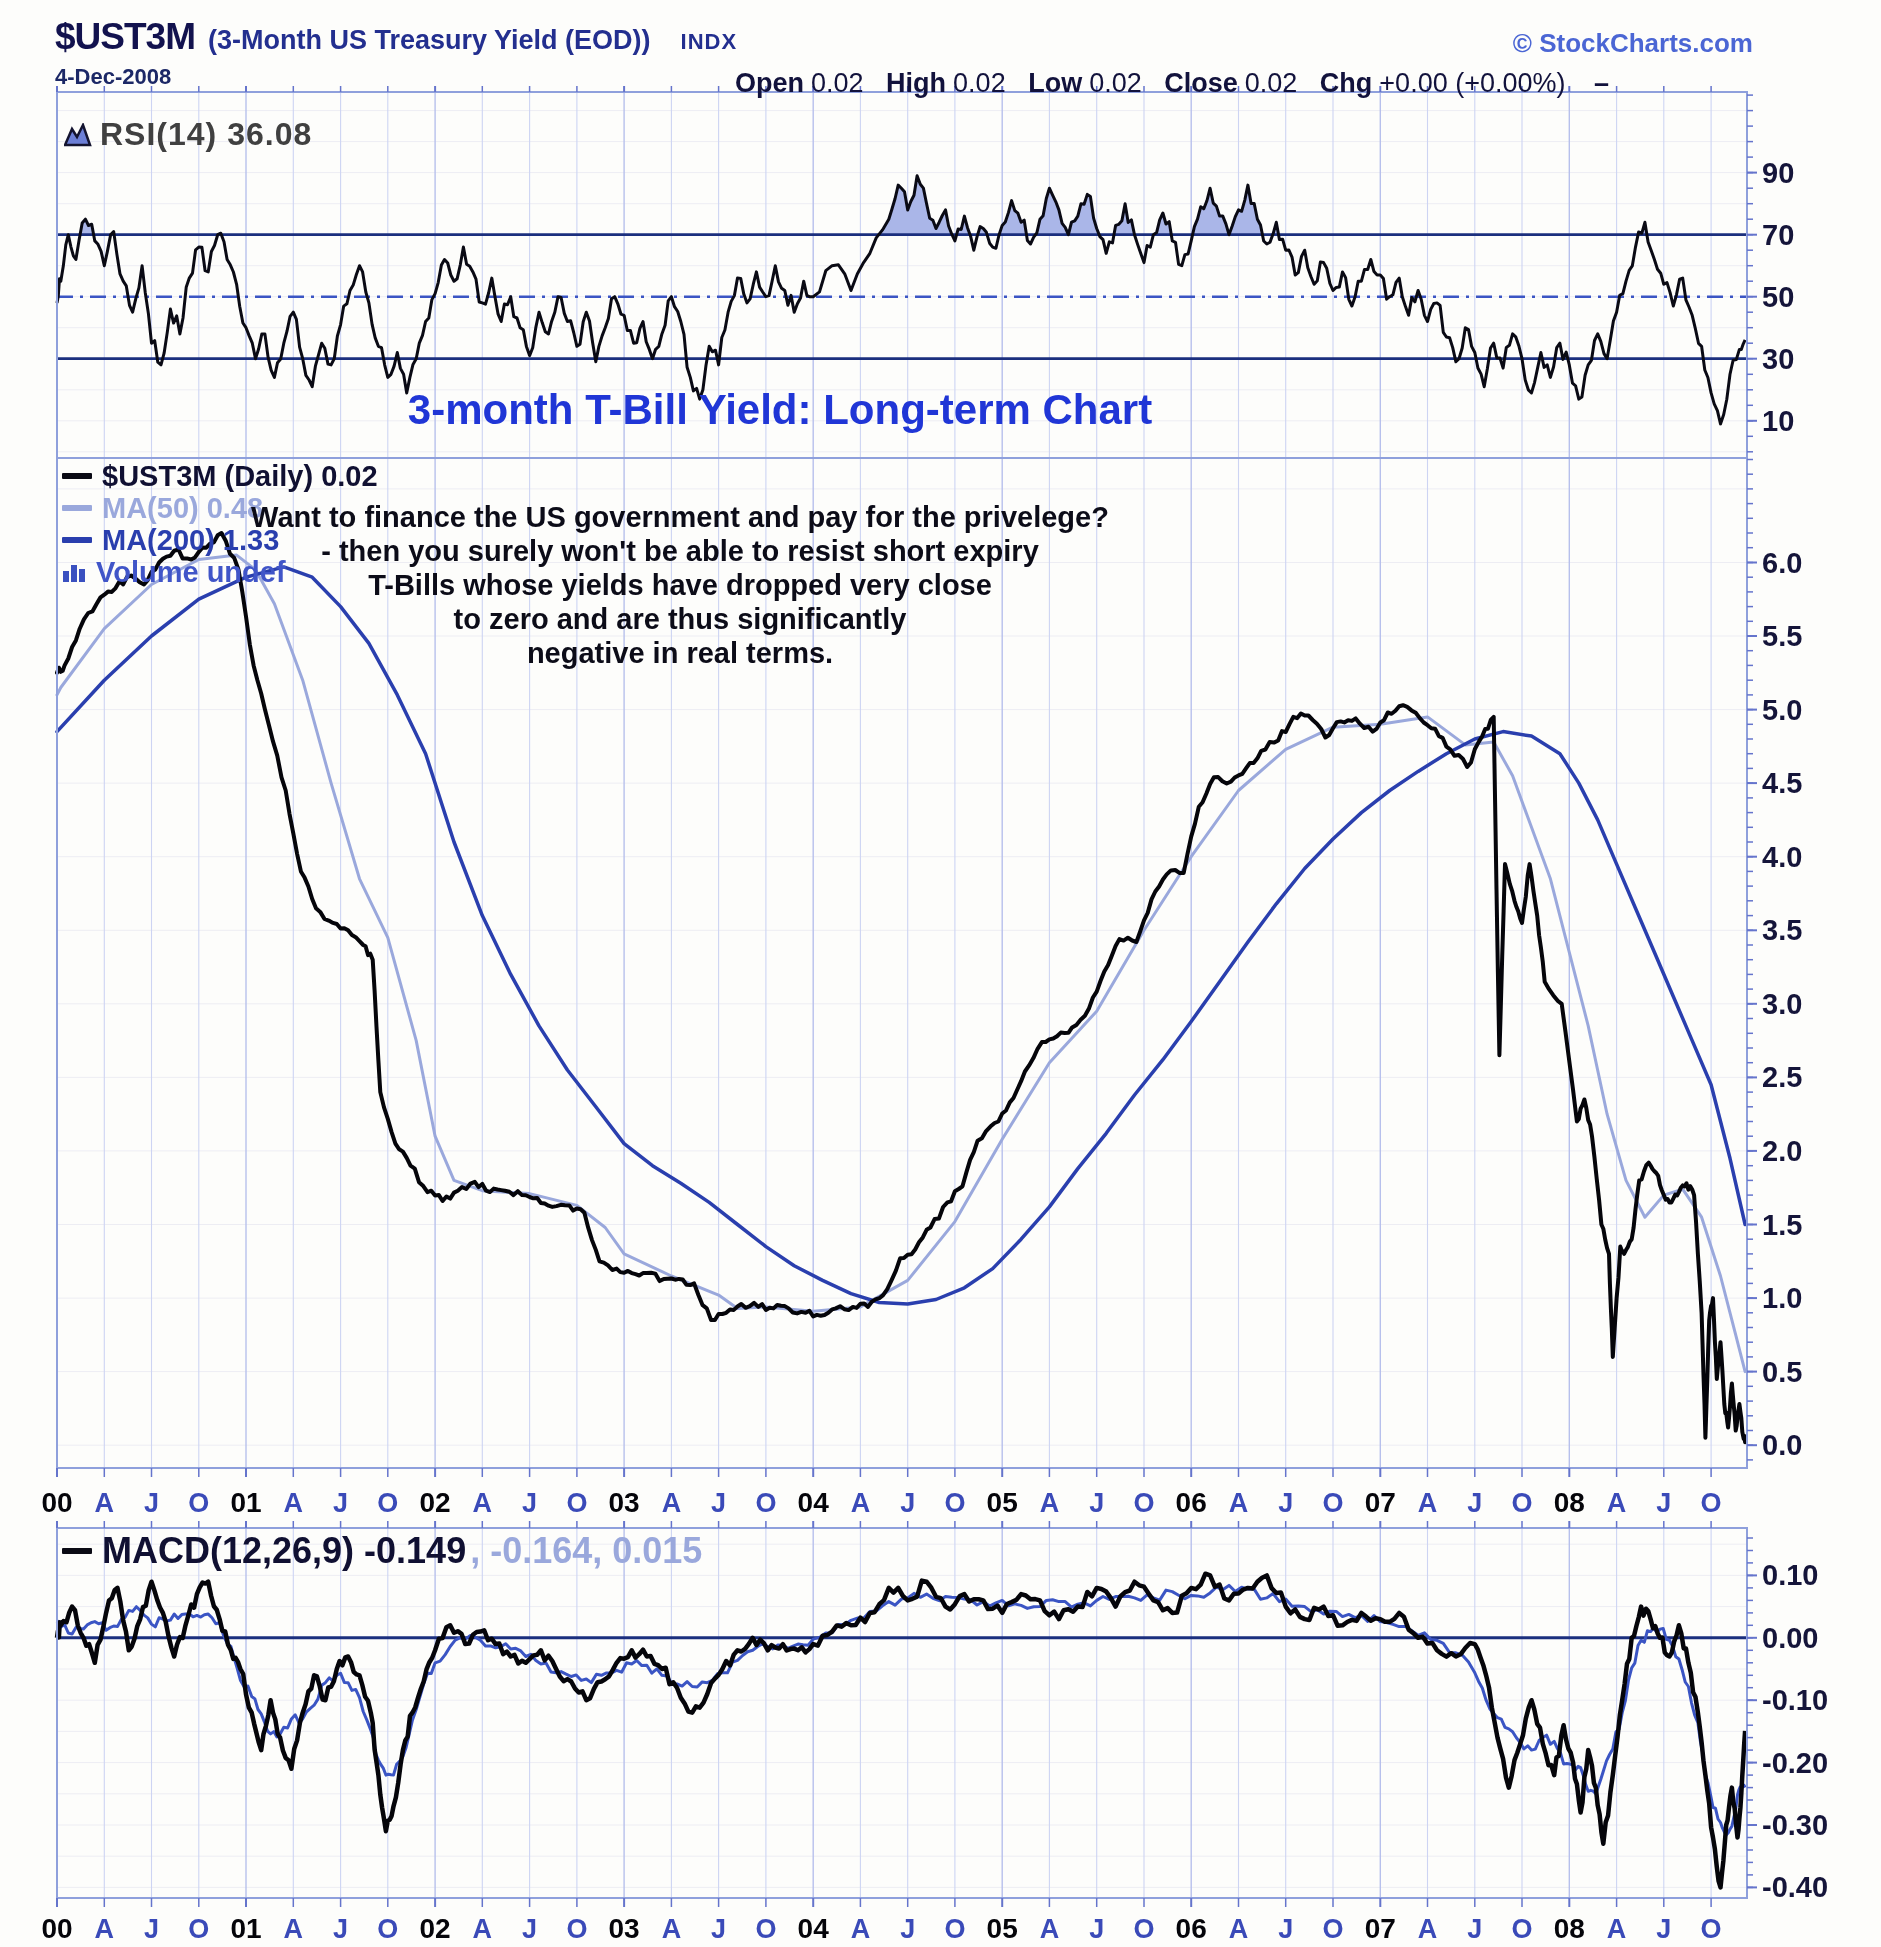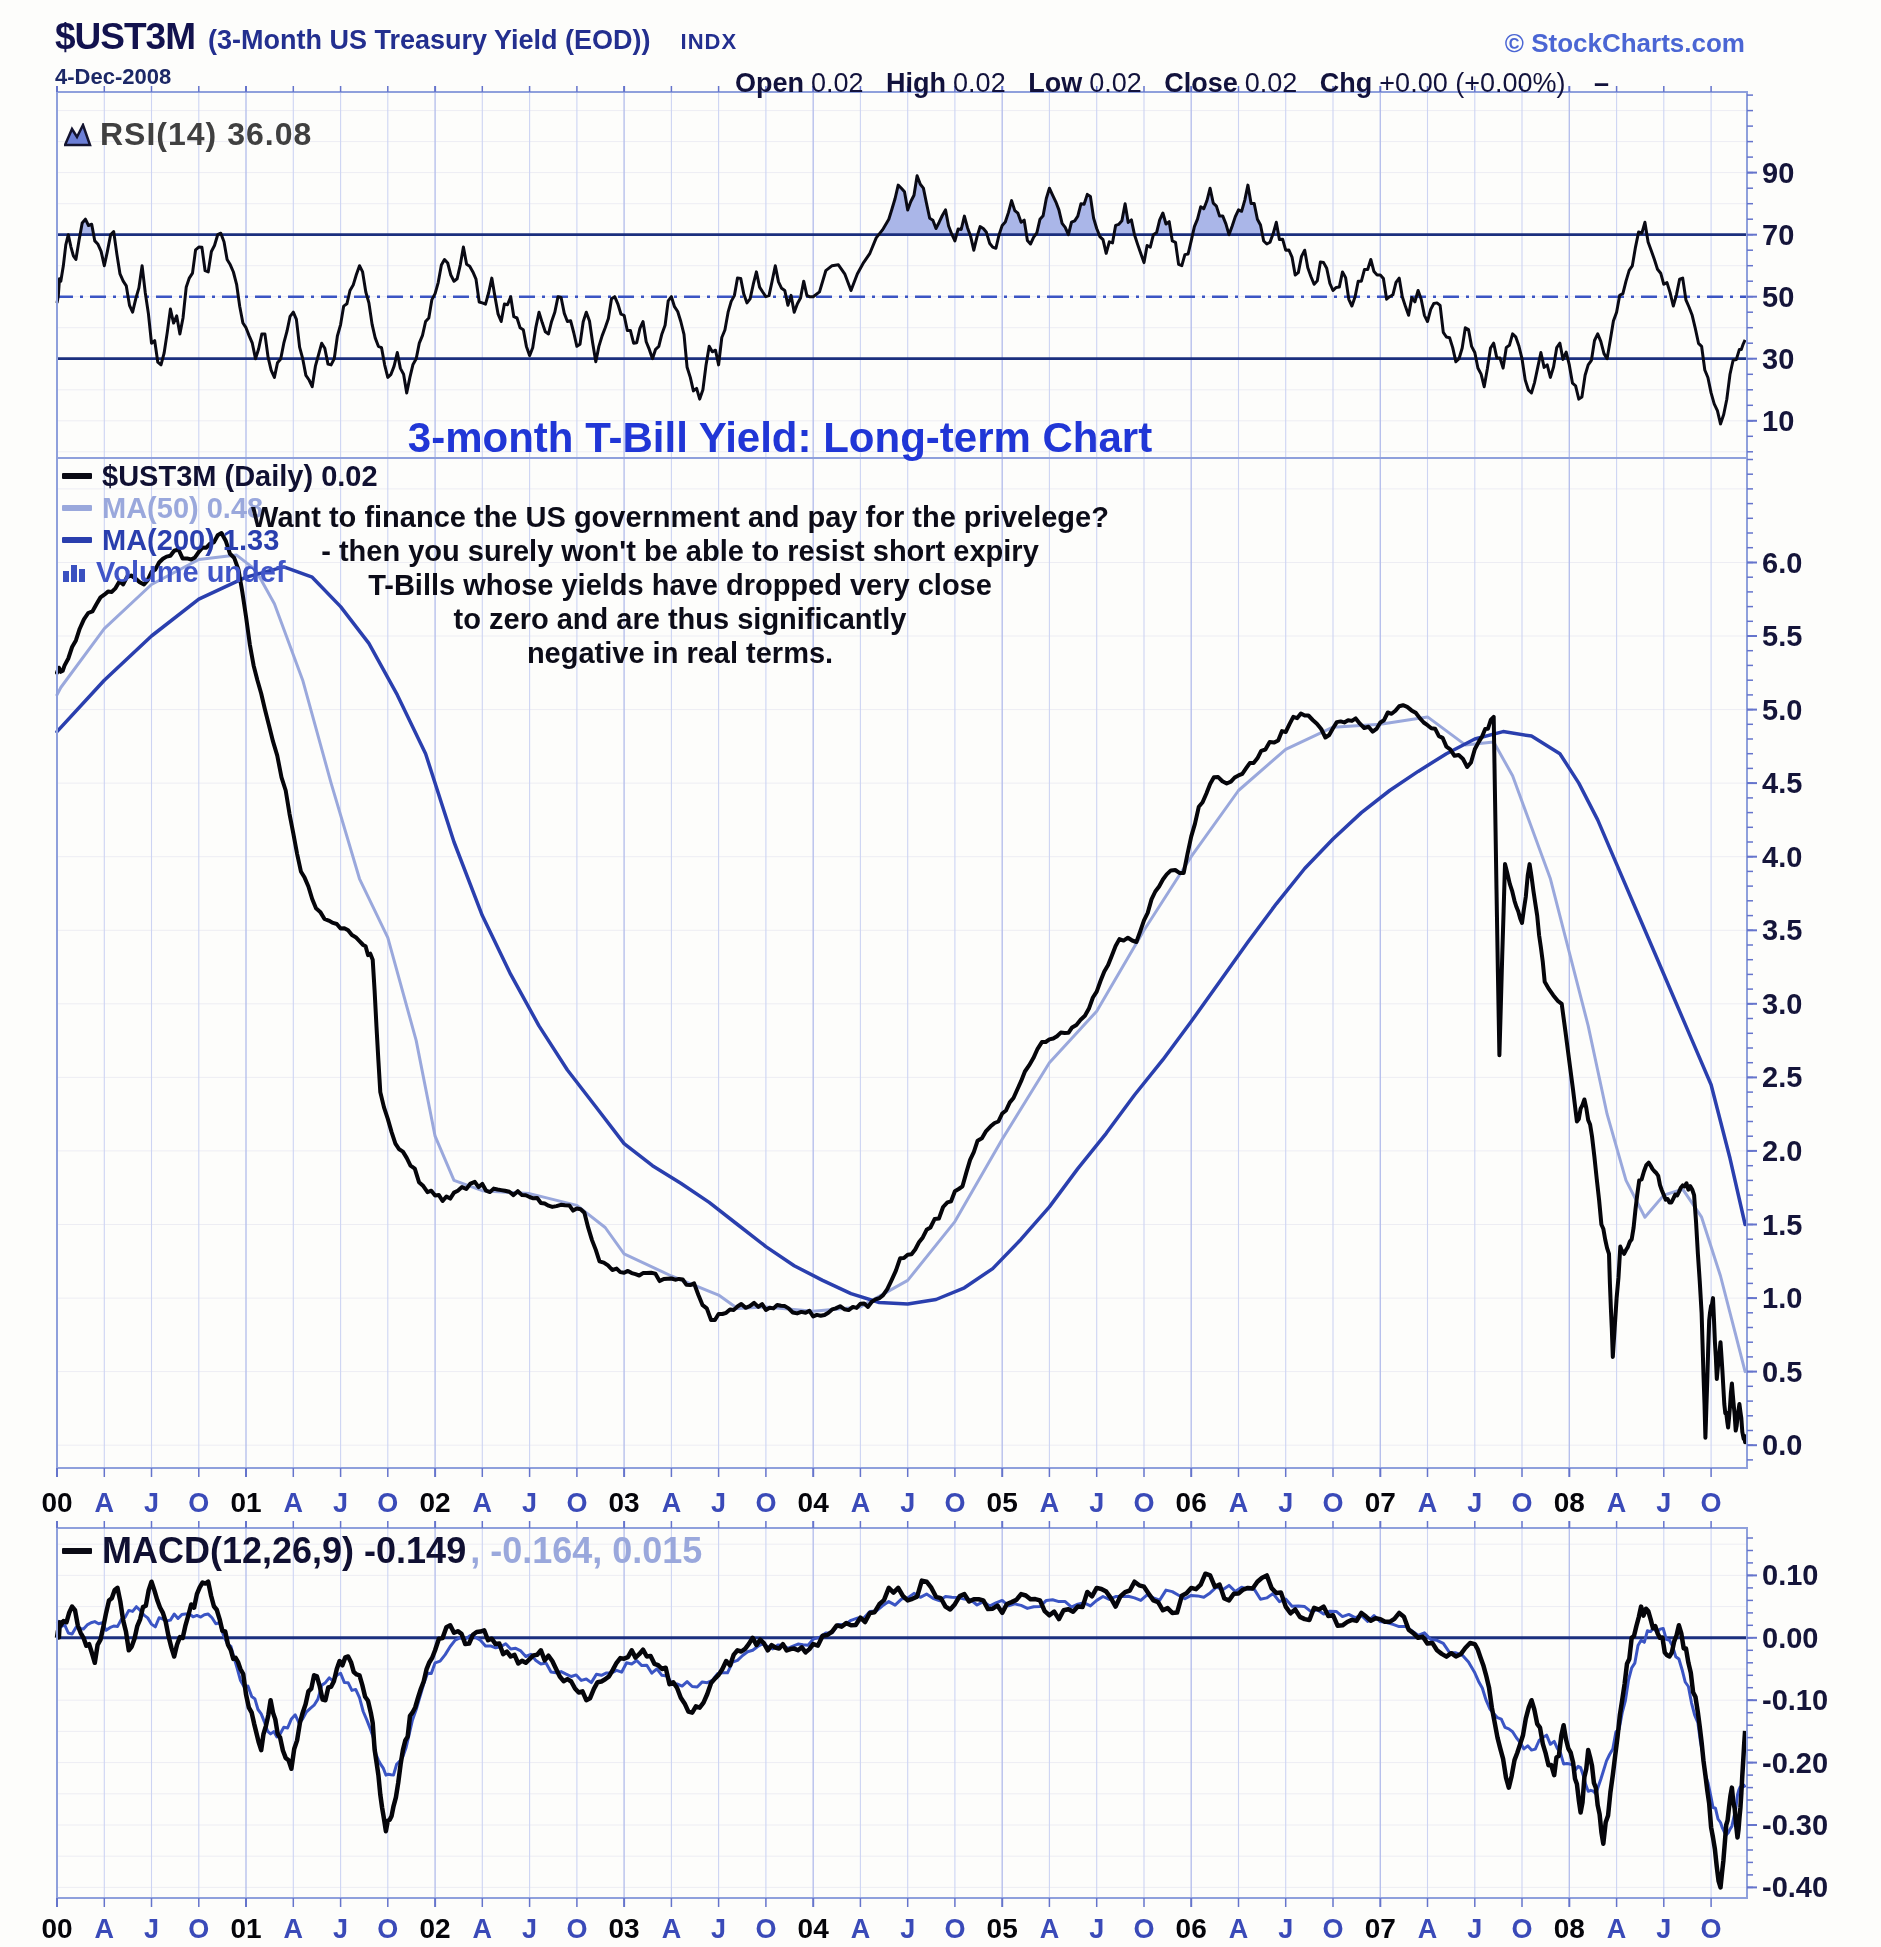--- a/index.html
+++ b/index.html
@@ -14,7 +14,7 @@
   .symbol{font-size:37px;font-weight:800;color:#12124e;letter-spacing:-1px;}
   .desc{font-size:27px;font-weight:700;color:#232f8f;margin-left:13px;}
   .exch{font-size:22px;font-weight:700;color:#232f8f;margin-left:30px;letter-spacing:1px;}
-  .credit{right:136px;top:28px;font-size:26px;font-weight:700;color:#4b66d4;}
+  .credit{right:128px;top:28px;font-size:26px;font-weight:700;color:#4b66d4;}
   .date{left:55px;top:64px;font-size:22px;font-weight:600;color:#1c2866;}
   .ohlc{left:735px;top:68px;font-size:27px;color:#12123c;white-space:nowrap;}
   .ohlc b{font-weight:800;}

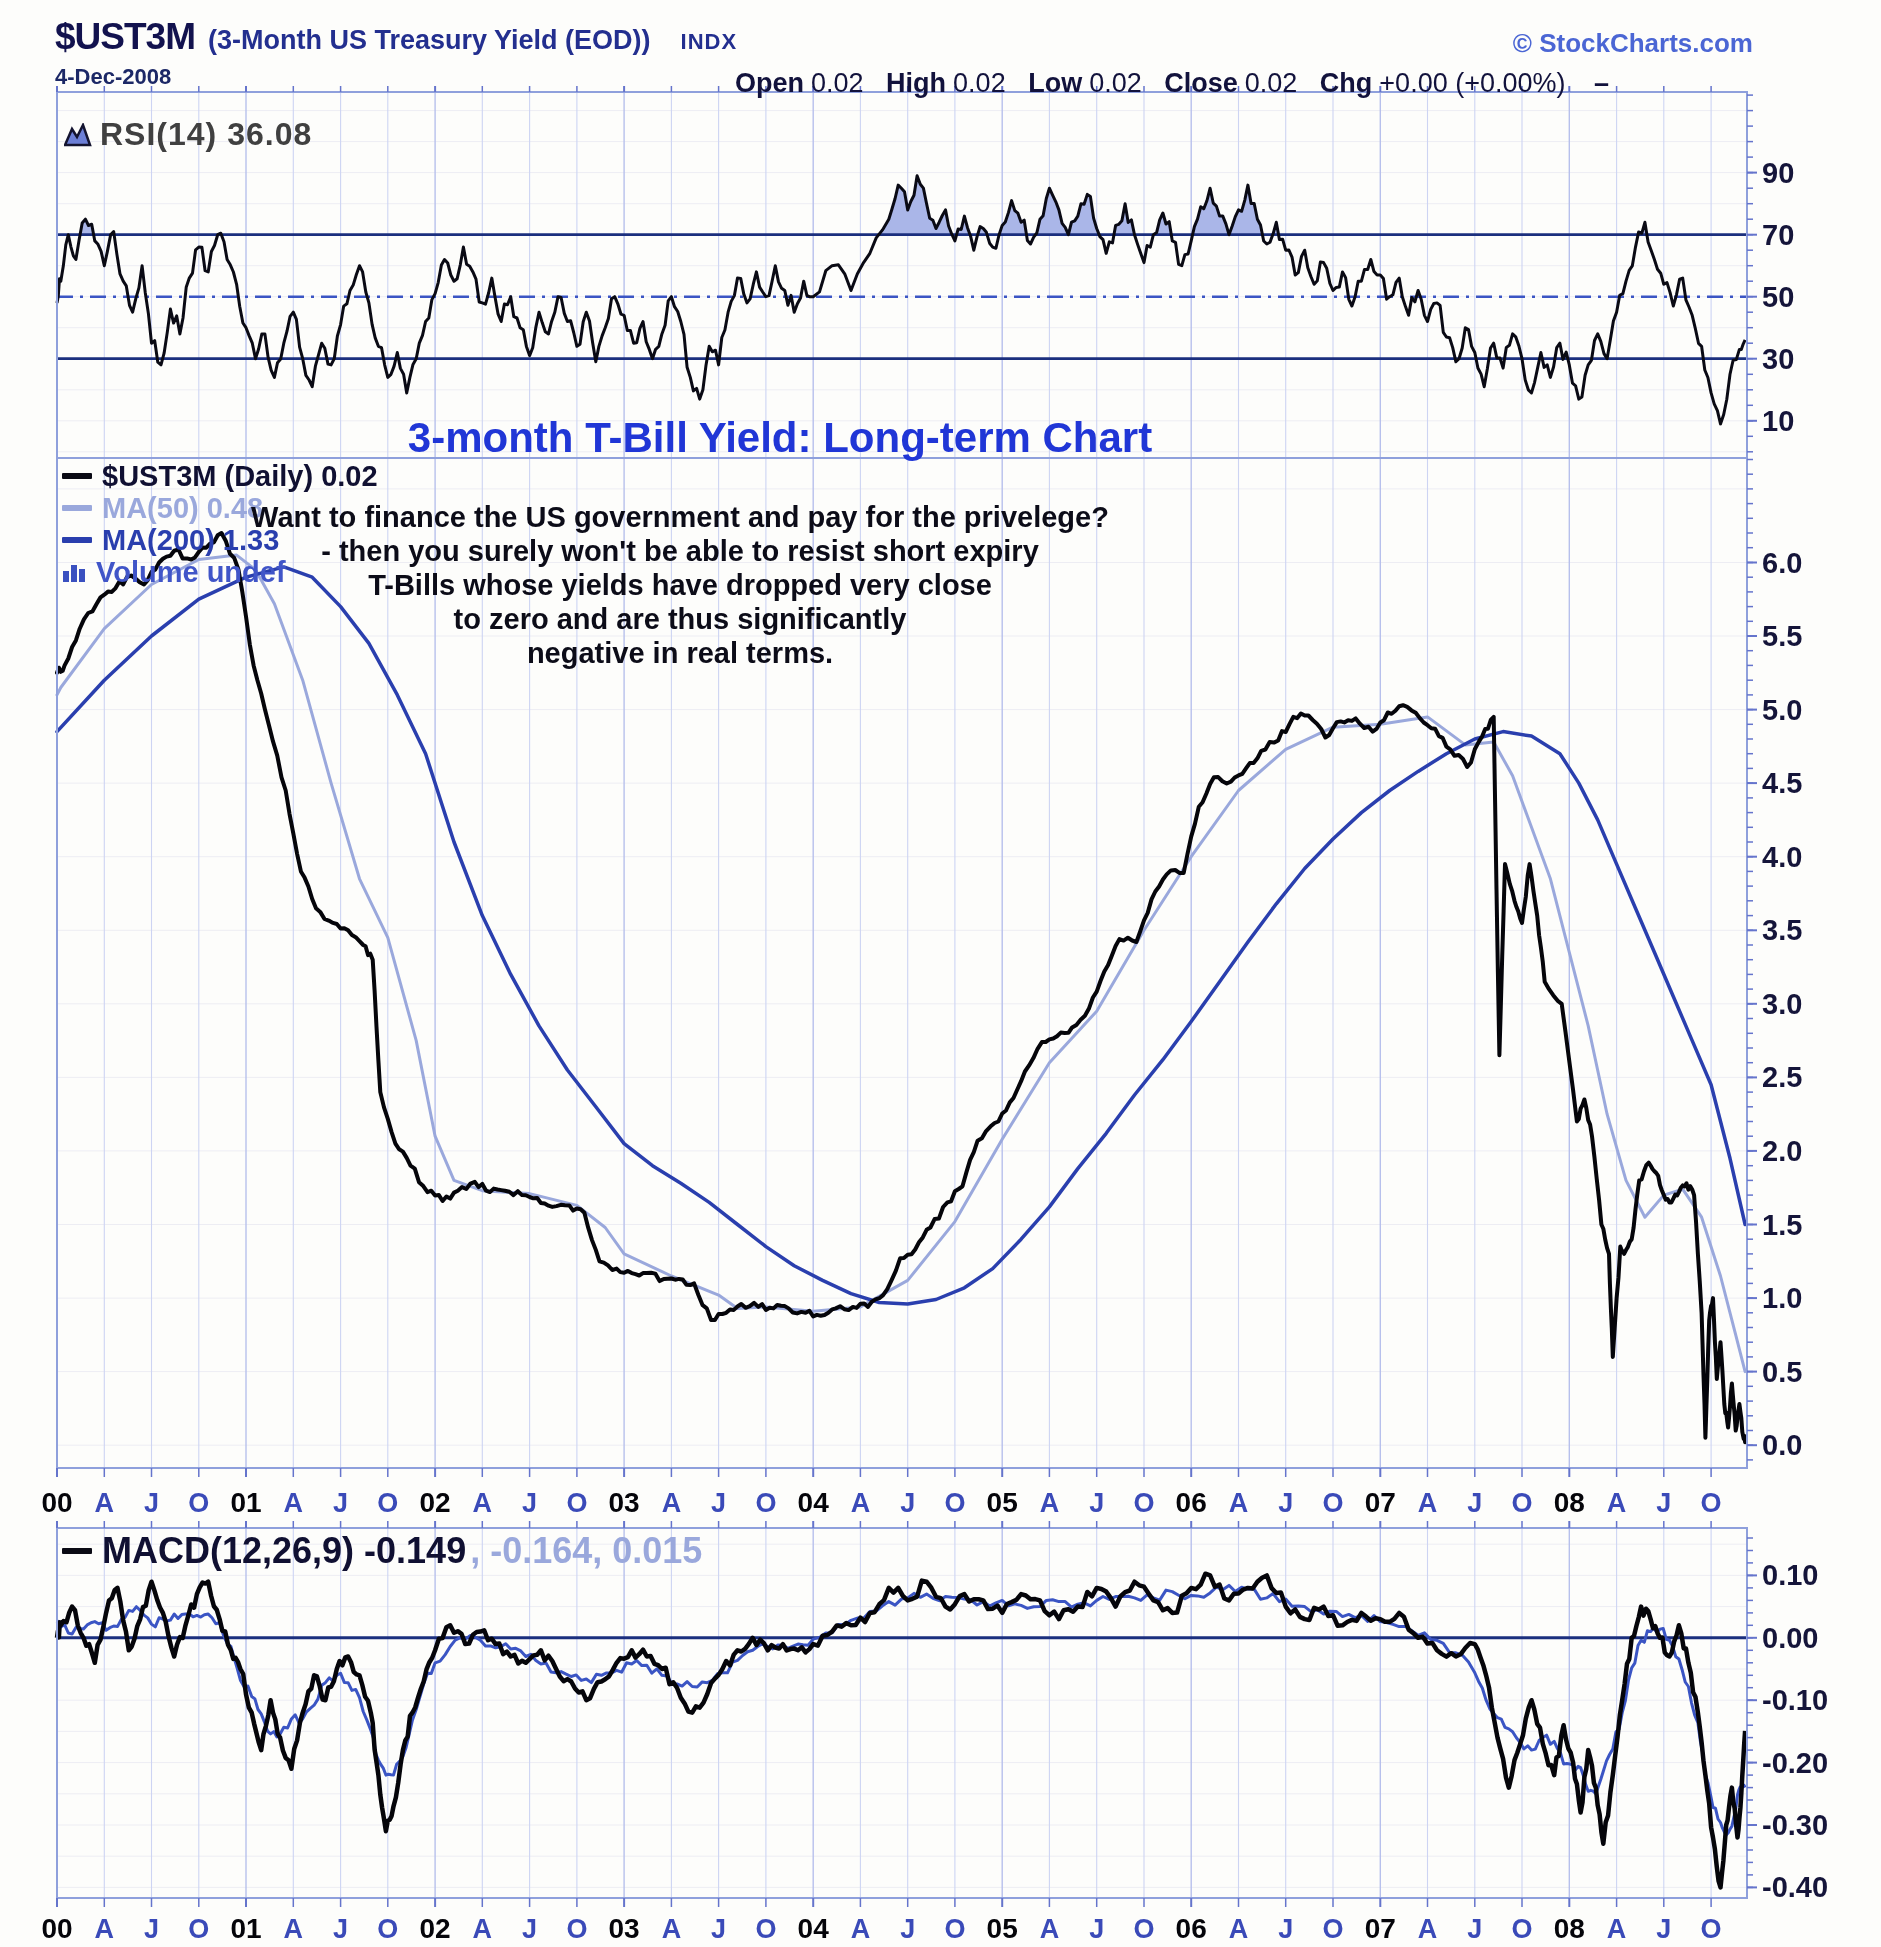--- a/index.html
+++ b/index.html
@@ -31,7 +31,7 @@
   .macd-leg .light{font-weight:600;margin-left:4px;}
   
   .chart-title{left:320px;top:386px;width:920px;text-align:center;
-               font-size:42px;font-weight:800;color:#2036d6;letter-spacing:0px;margin-top:28px;}
+               font-size:42px;font-weight:800;color:#2036d6;letter-spacing:0px;}
   .note{left:180px;top:500px;width:1000px;text-align:center;
         font-size:29px;font-weight:700;color:#0c0c18;line-height:34px;}
 </style>

